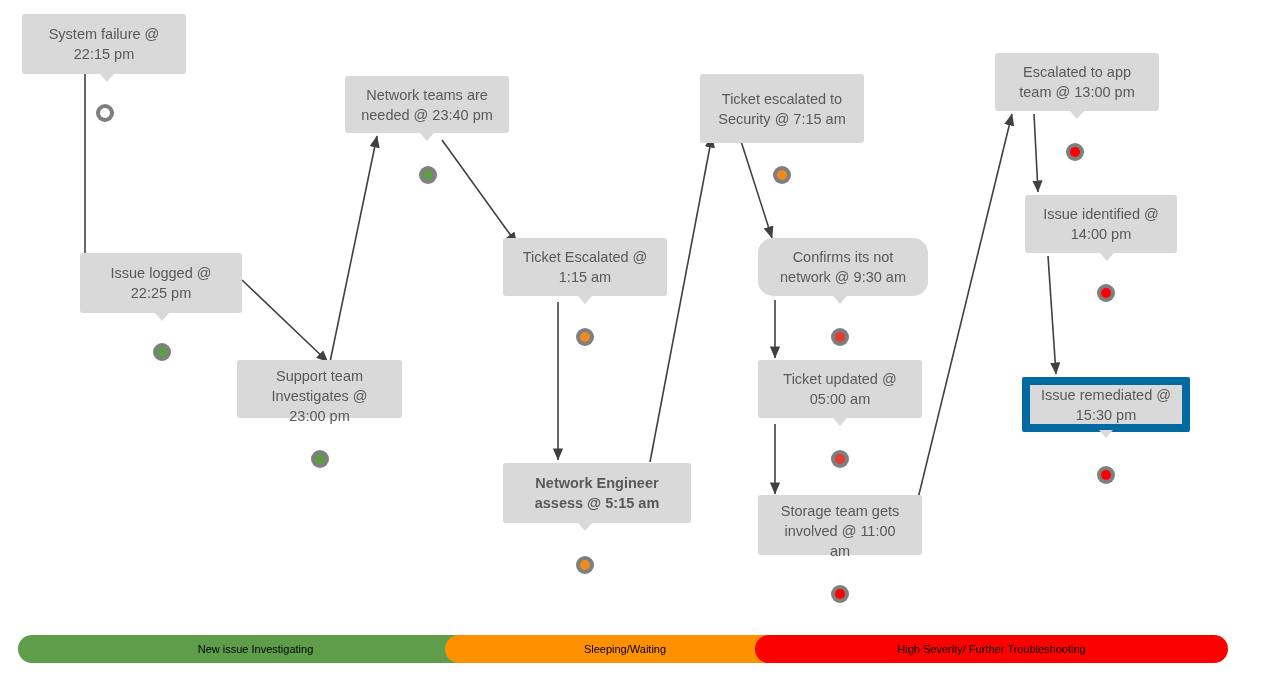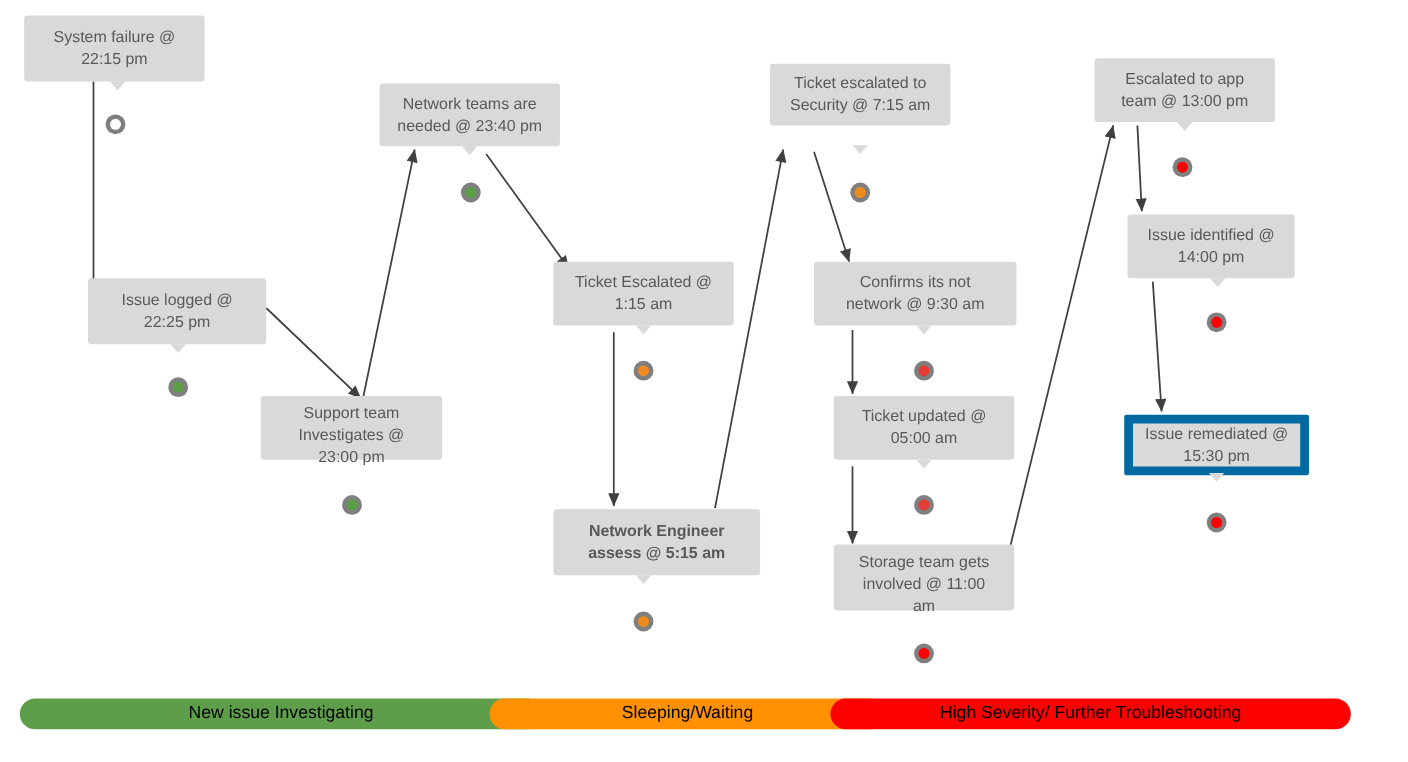--- a/index.html
+++ b/index.html
@@ -173,7 +173,7 @@
 assess @ 5:15 am</span>
       </div>
       <div class="tail" style="left: 578px; top: 523px;"></div>
-      <div class="node" style="left: 700px; top: 58px; width: 164px; height: 56px;">
+      <div class="node" style="left: 700px; top: 74px; width: 164px; height: 69px;">
         <span class="label">Ticket escalated to
 Security @ 7:15 am</span>
       </div>

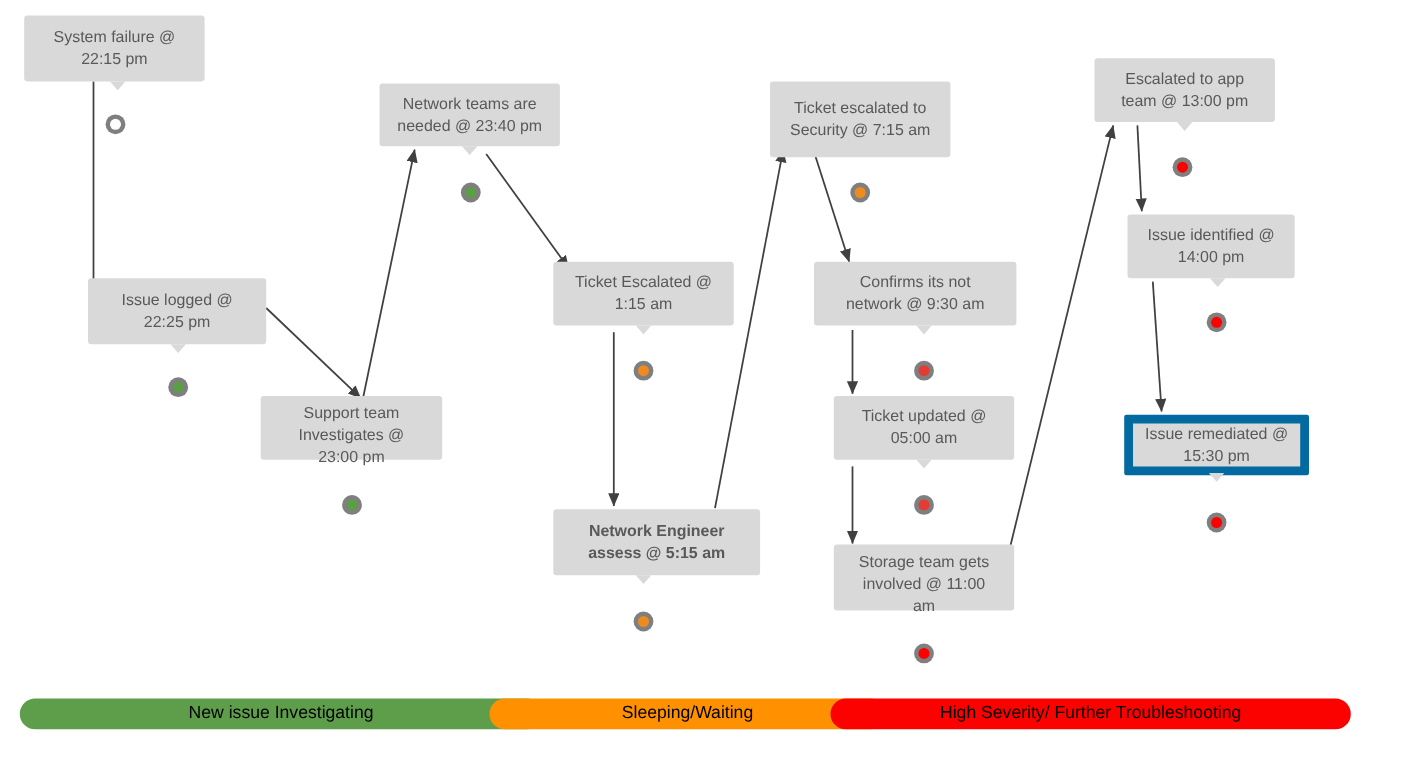--- a/index.html
+++ b/index.html
@@ -178,7 +178,7 @@
 Security @ 7:15 am</span>
       </div>
       <div class="tail" style="left: 775px; top: 132px;"></div>
-      <div class="node" style="left: 740px; top: 238px; width: 184px; height: 58px;">
+      <div class="node" style="left: 758px; top: 238px; width: 170px; height: 58px; border-radius: 15px;">
         <span class="label">Confirms its not
 network @ 9:30 am</span>
       </div>

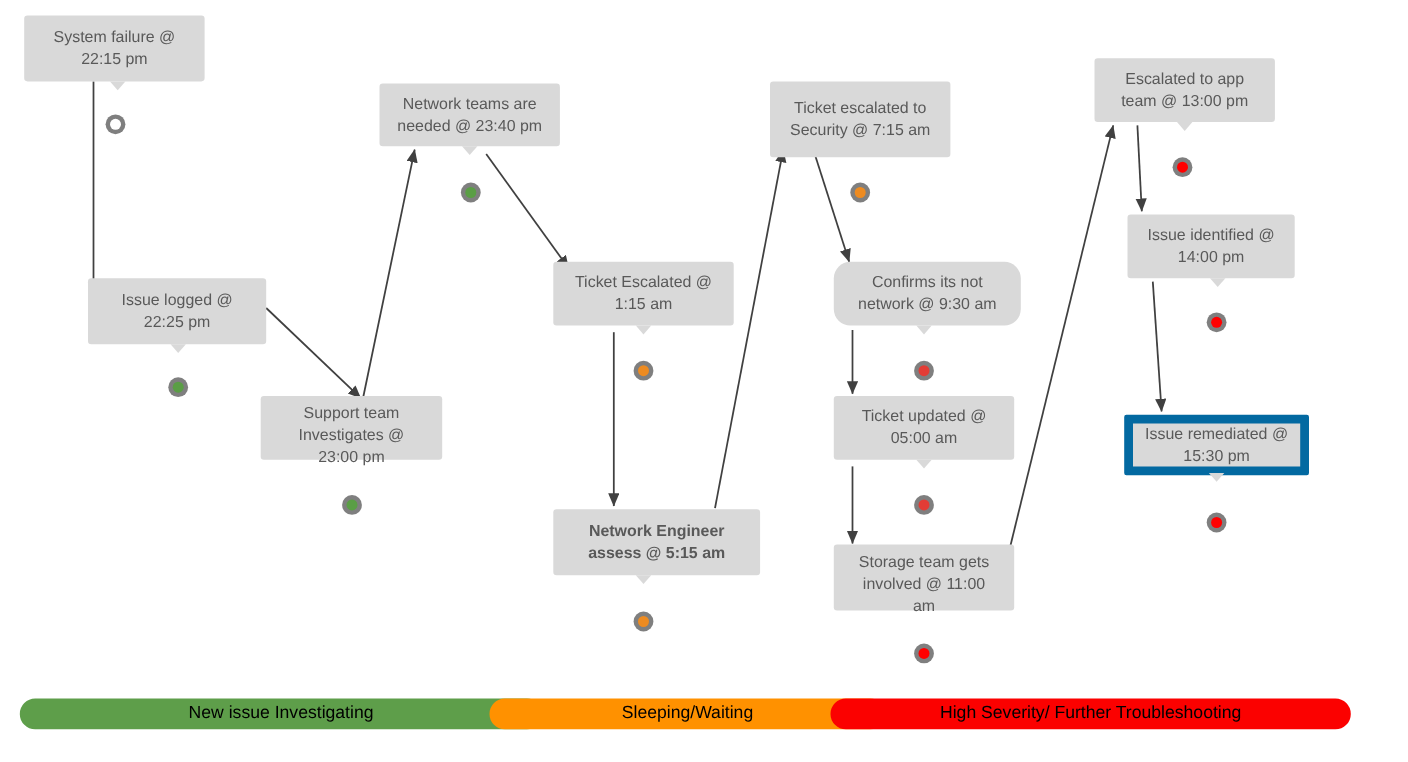--- a/index.html
+++ b/index.html
@@ -109,7 +109,7 @@
     height: 28px;
     border-radius: 14px;
     color: #000000;
-    font-size: 16px;
+    font-size: 11px;
     line-height: 28px;
     text-align: center;
     white-space: nowrap;

